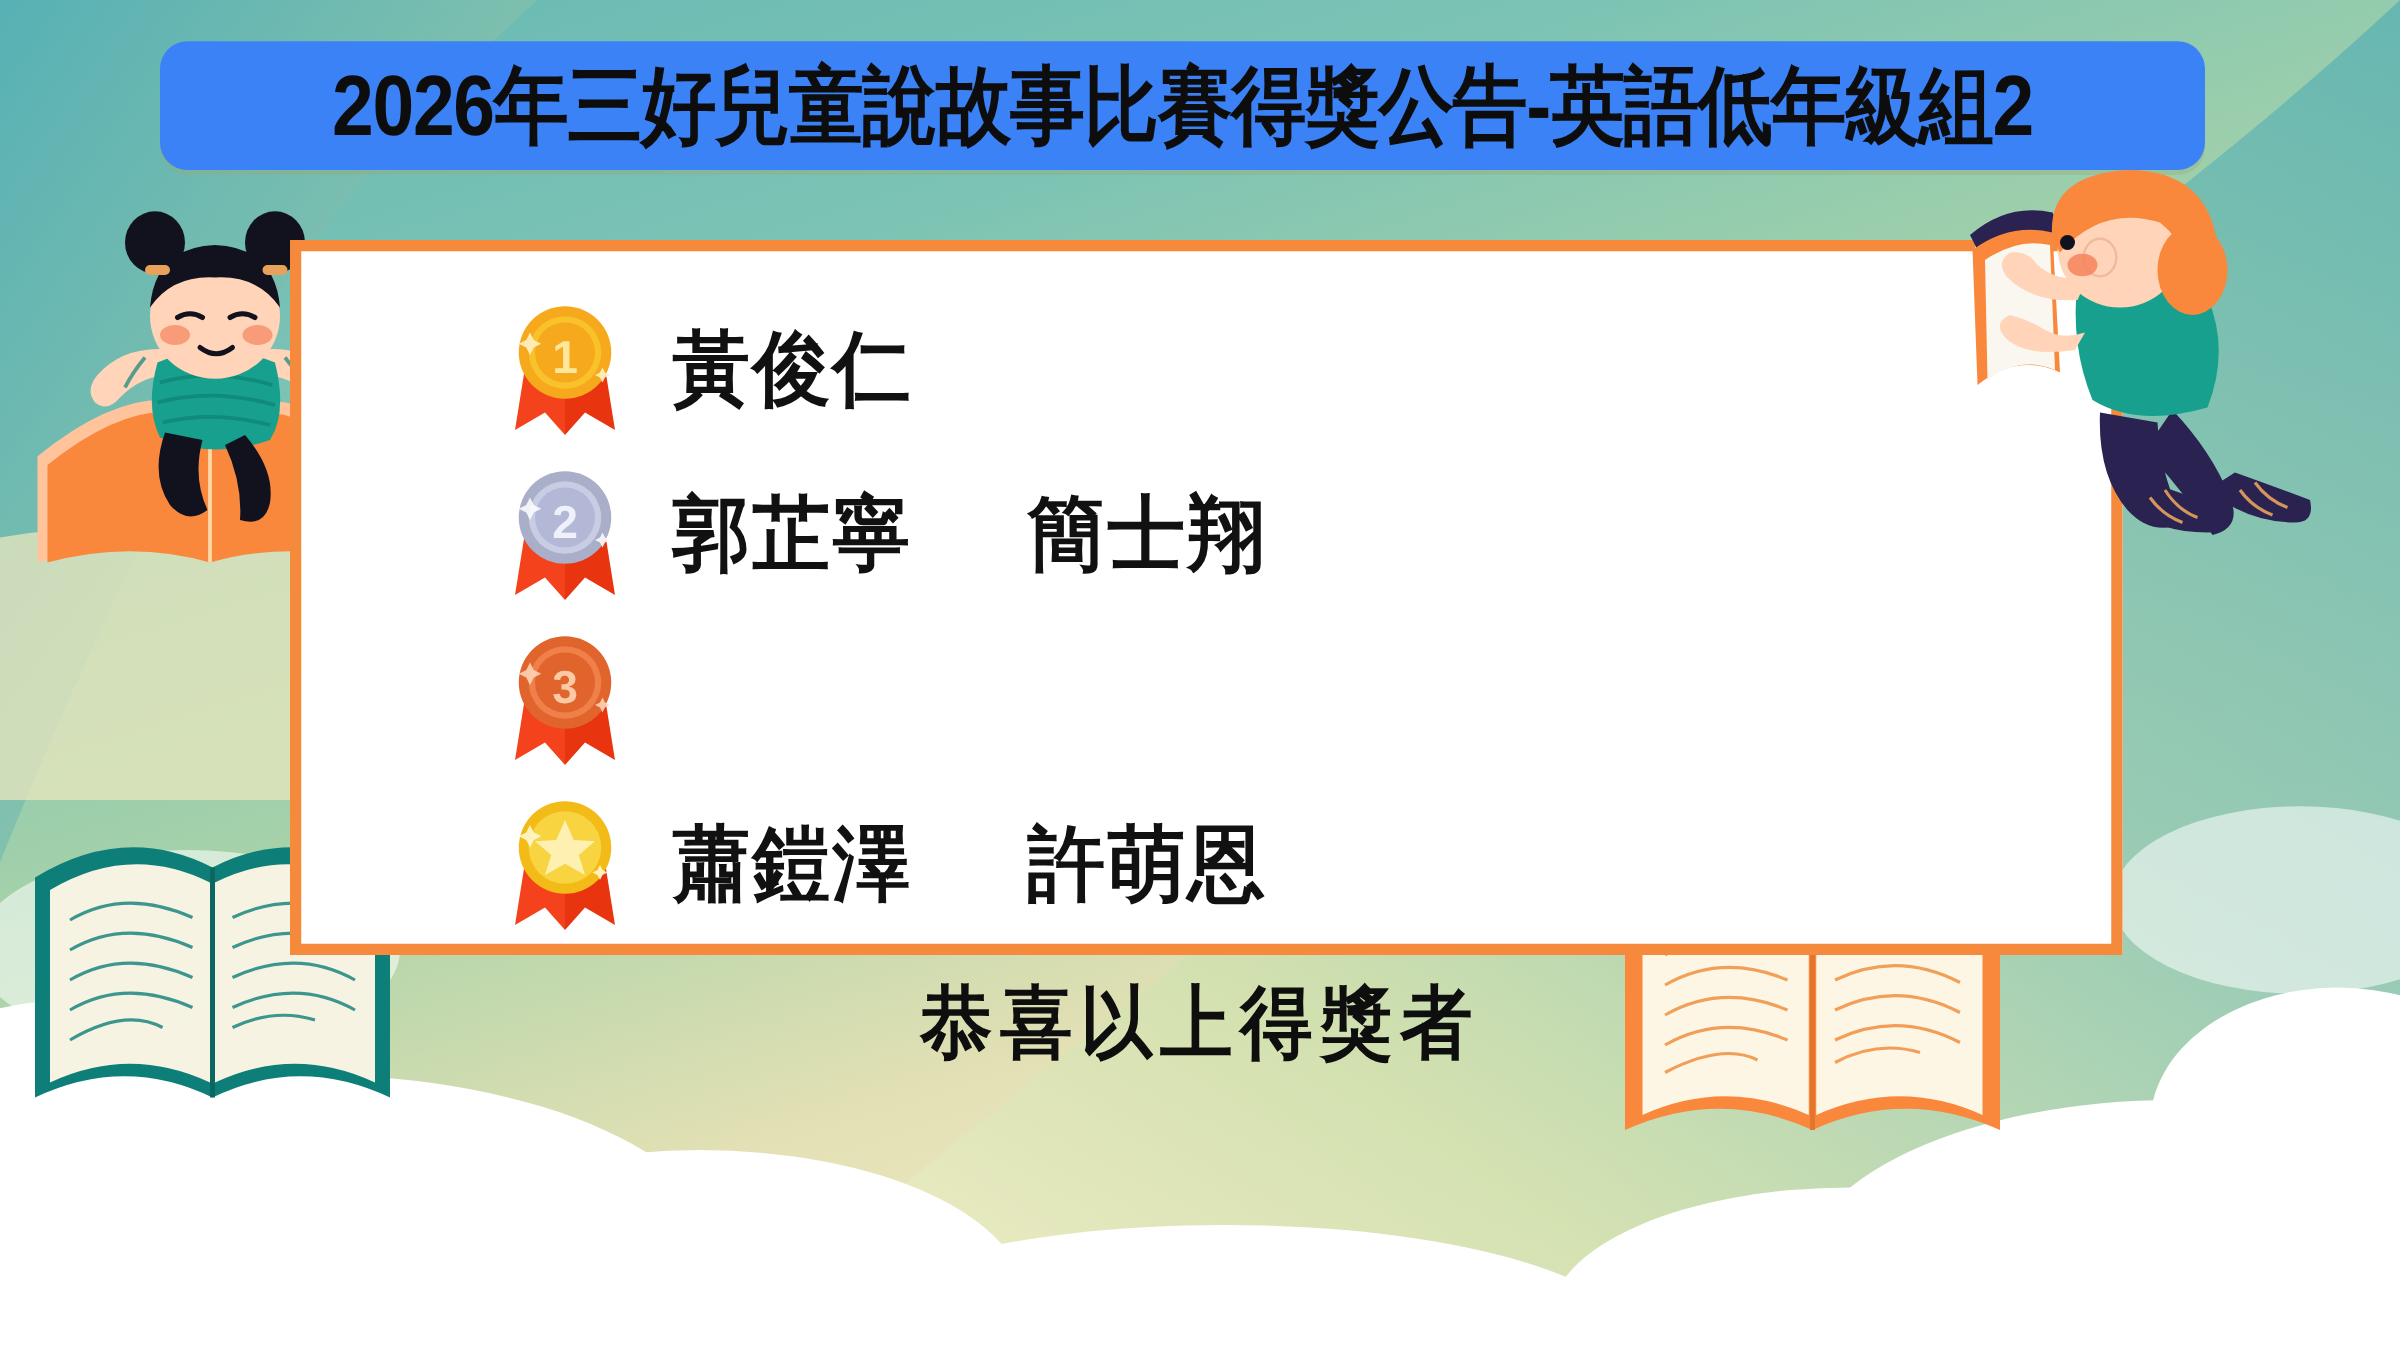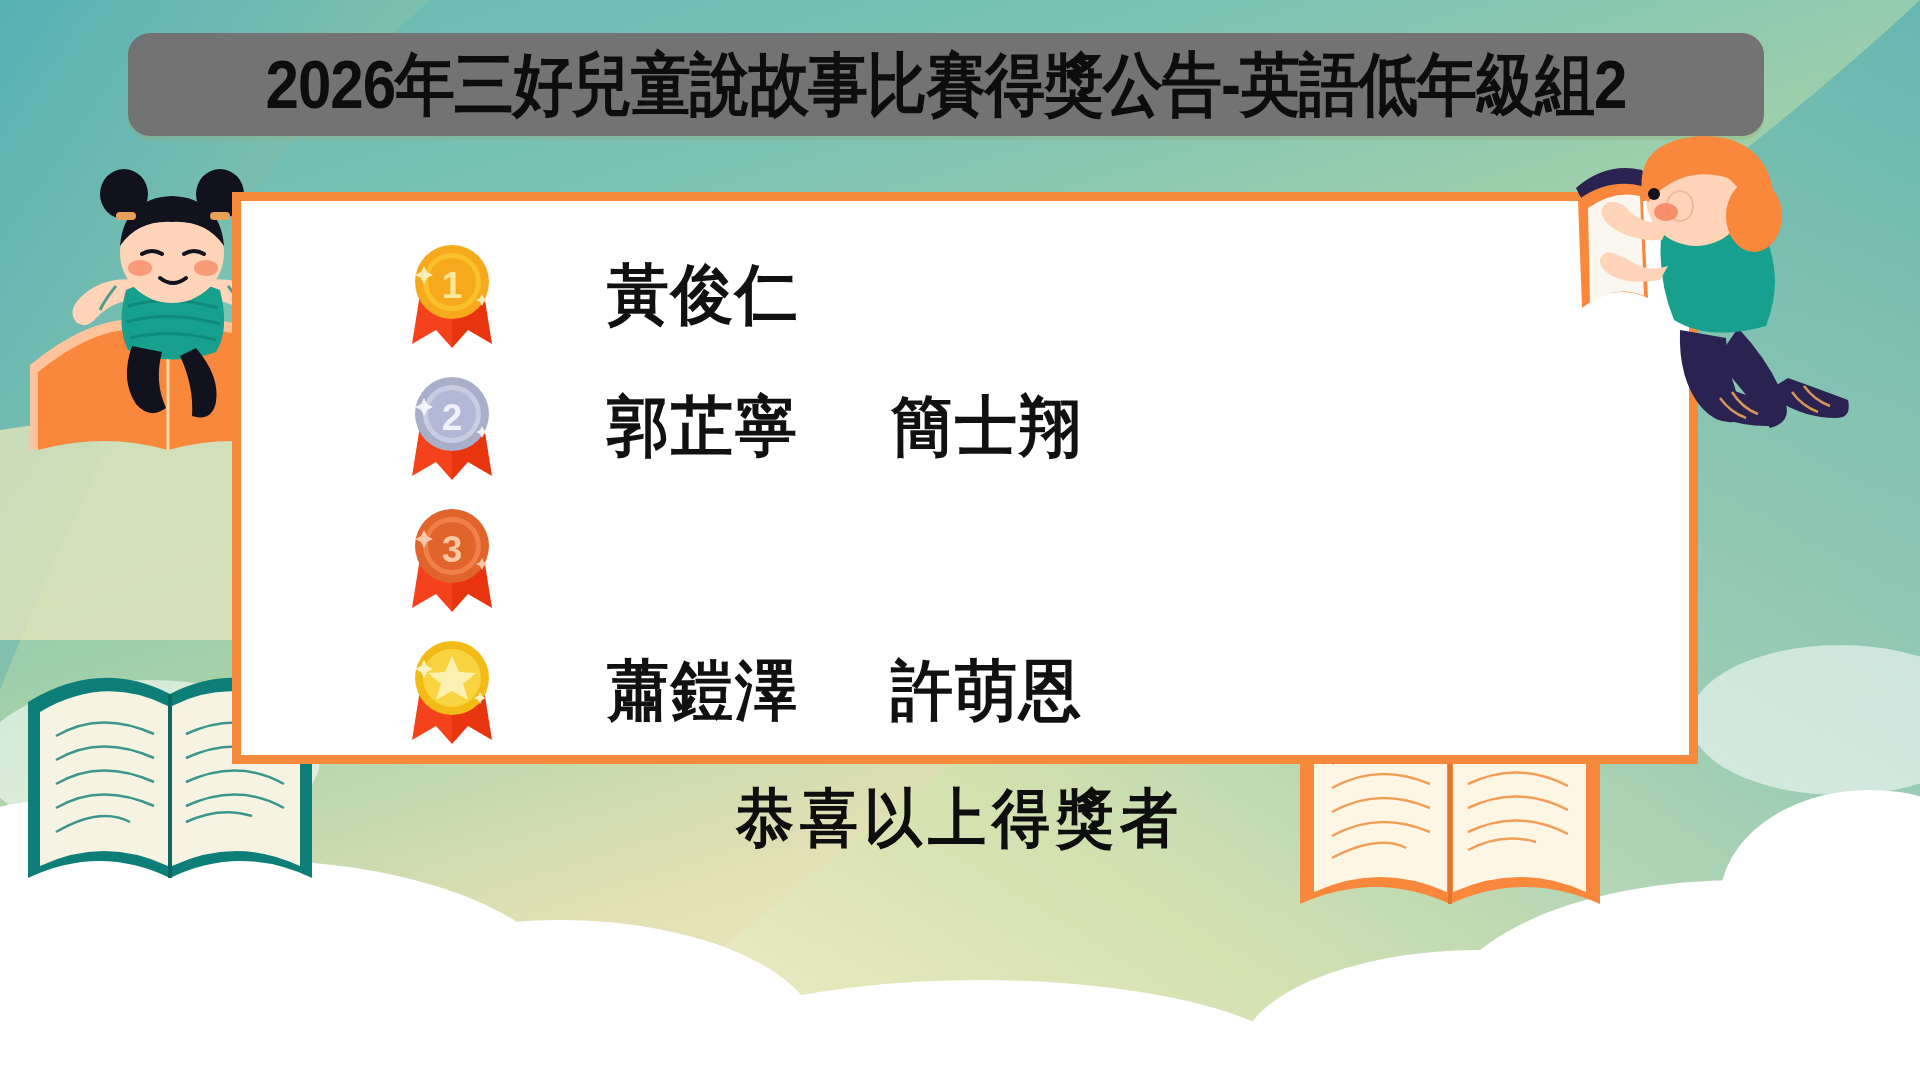--- a/index.html
+++ b/index.html
@@ -18,7 +18,7 @@
     position:absolute;
     left:128px; top:33px;
     width:1636px; height:103px;
-    background:#737373;
+    background:#3b82f6;
     border-radius:22px;
     box-shadow:0 4px 0 rgba(150,170,120,.35);
     display:flex; align-items:center; justify-content:center;

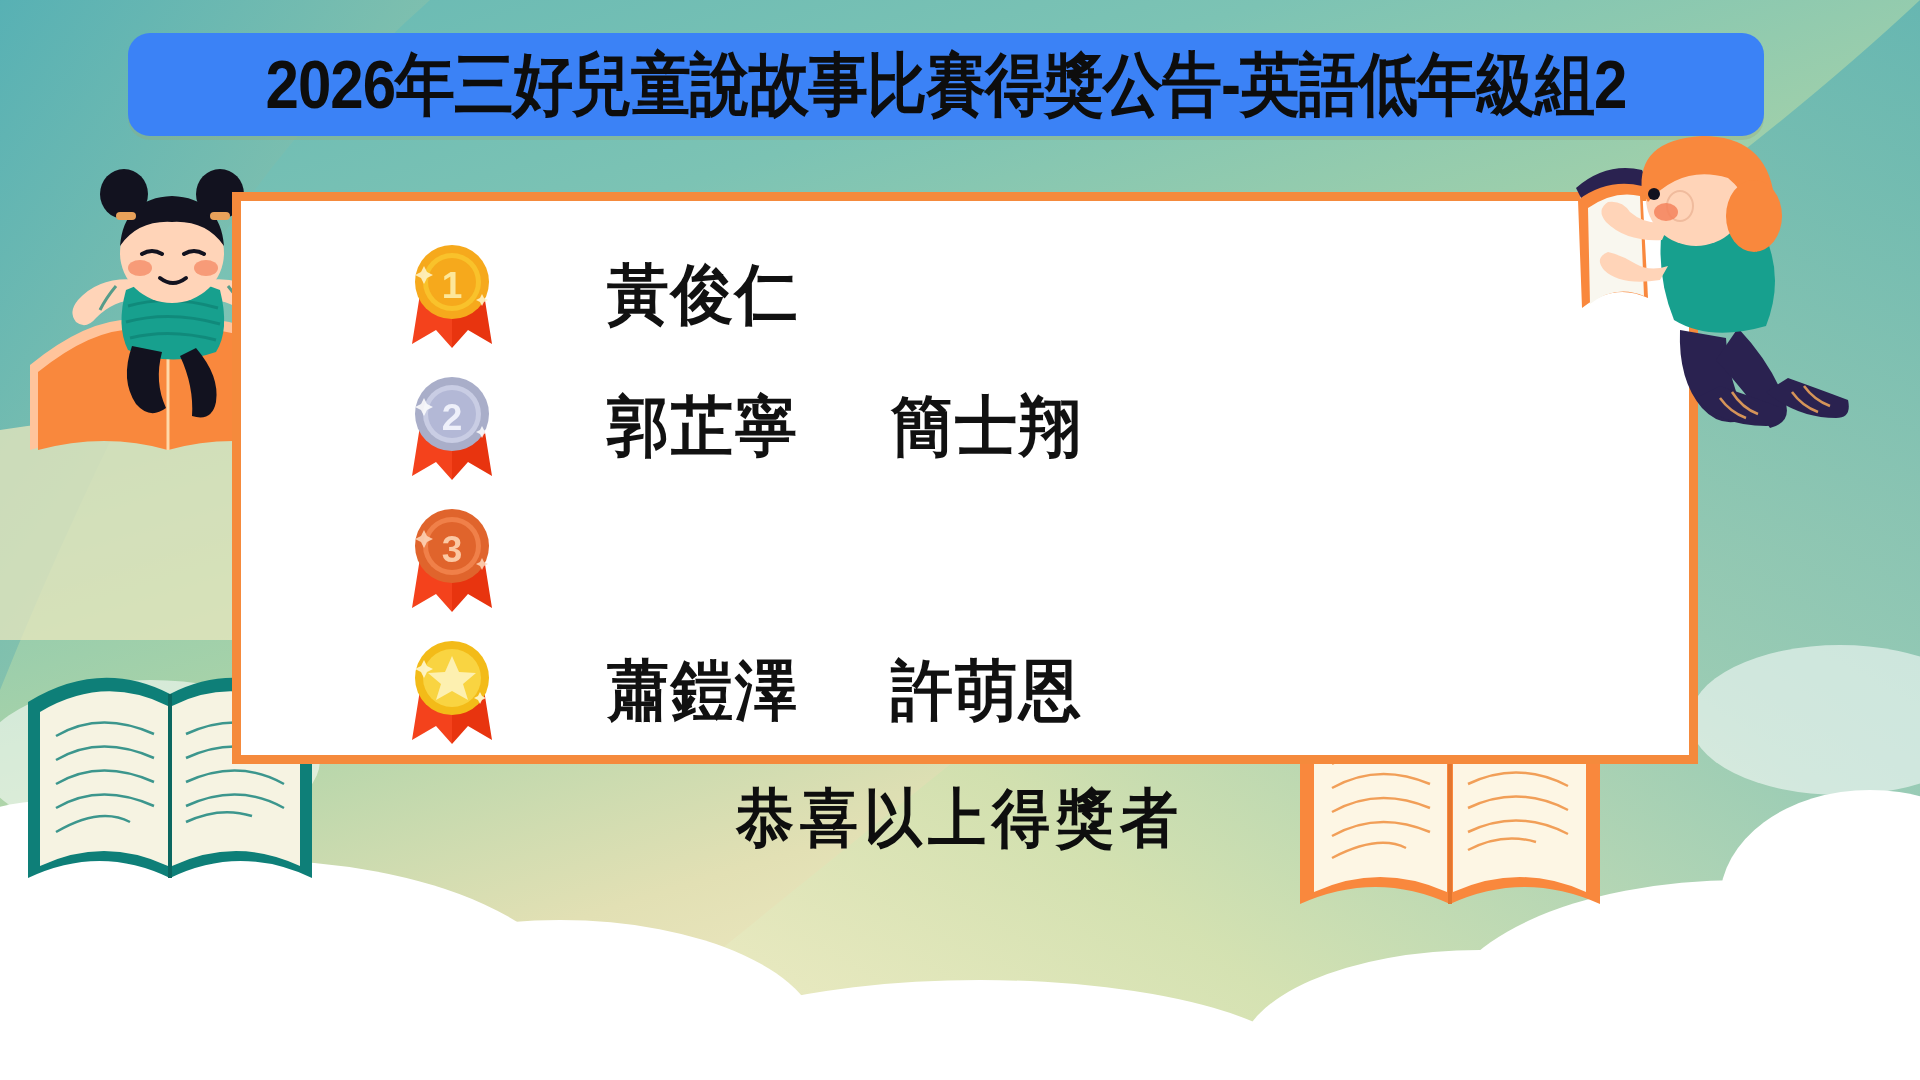--- a/index.html
+++ b/index.html
@@ -56,7 +56,7 @@
     height:120px;
   }
   .medal{ width:92px; height:110px; flex:0 0 92px; position:relative; }
-  .names{ display:flex; margin-left:109px; }
+  .names{ display:flex; margin-left:40px; }
   .name{
     font-size:62px;
     font-weight:bold;

